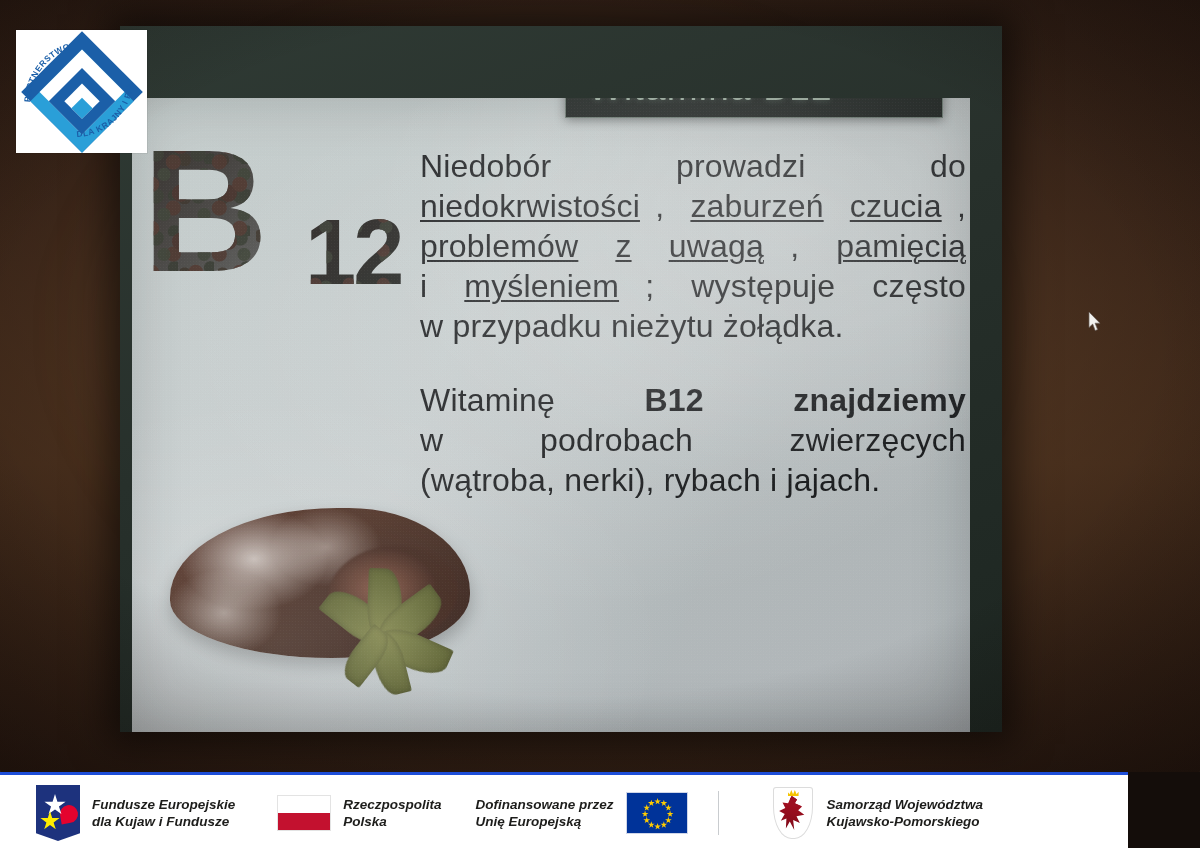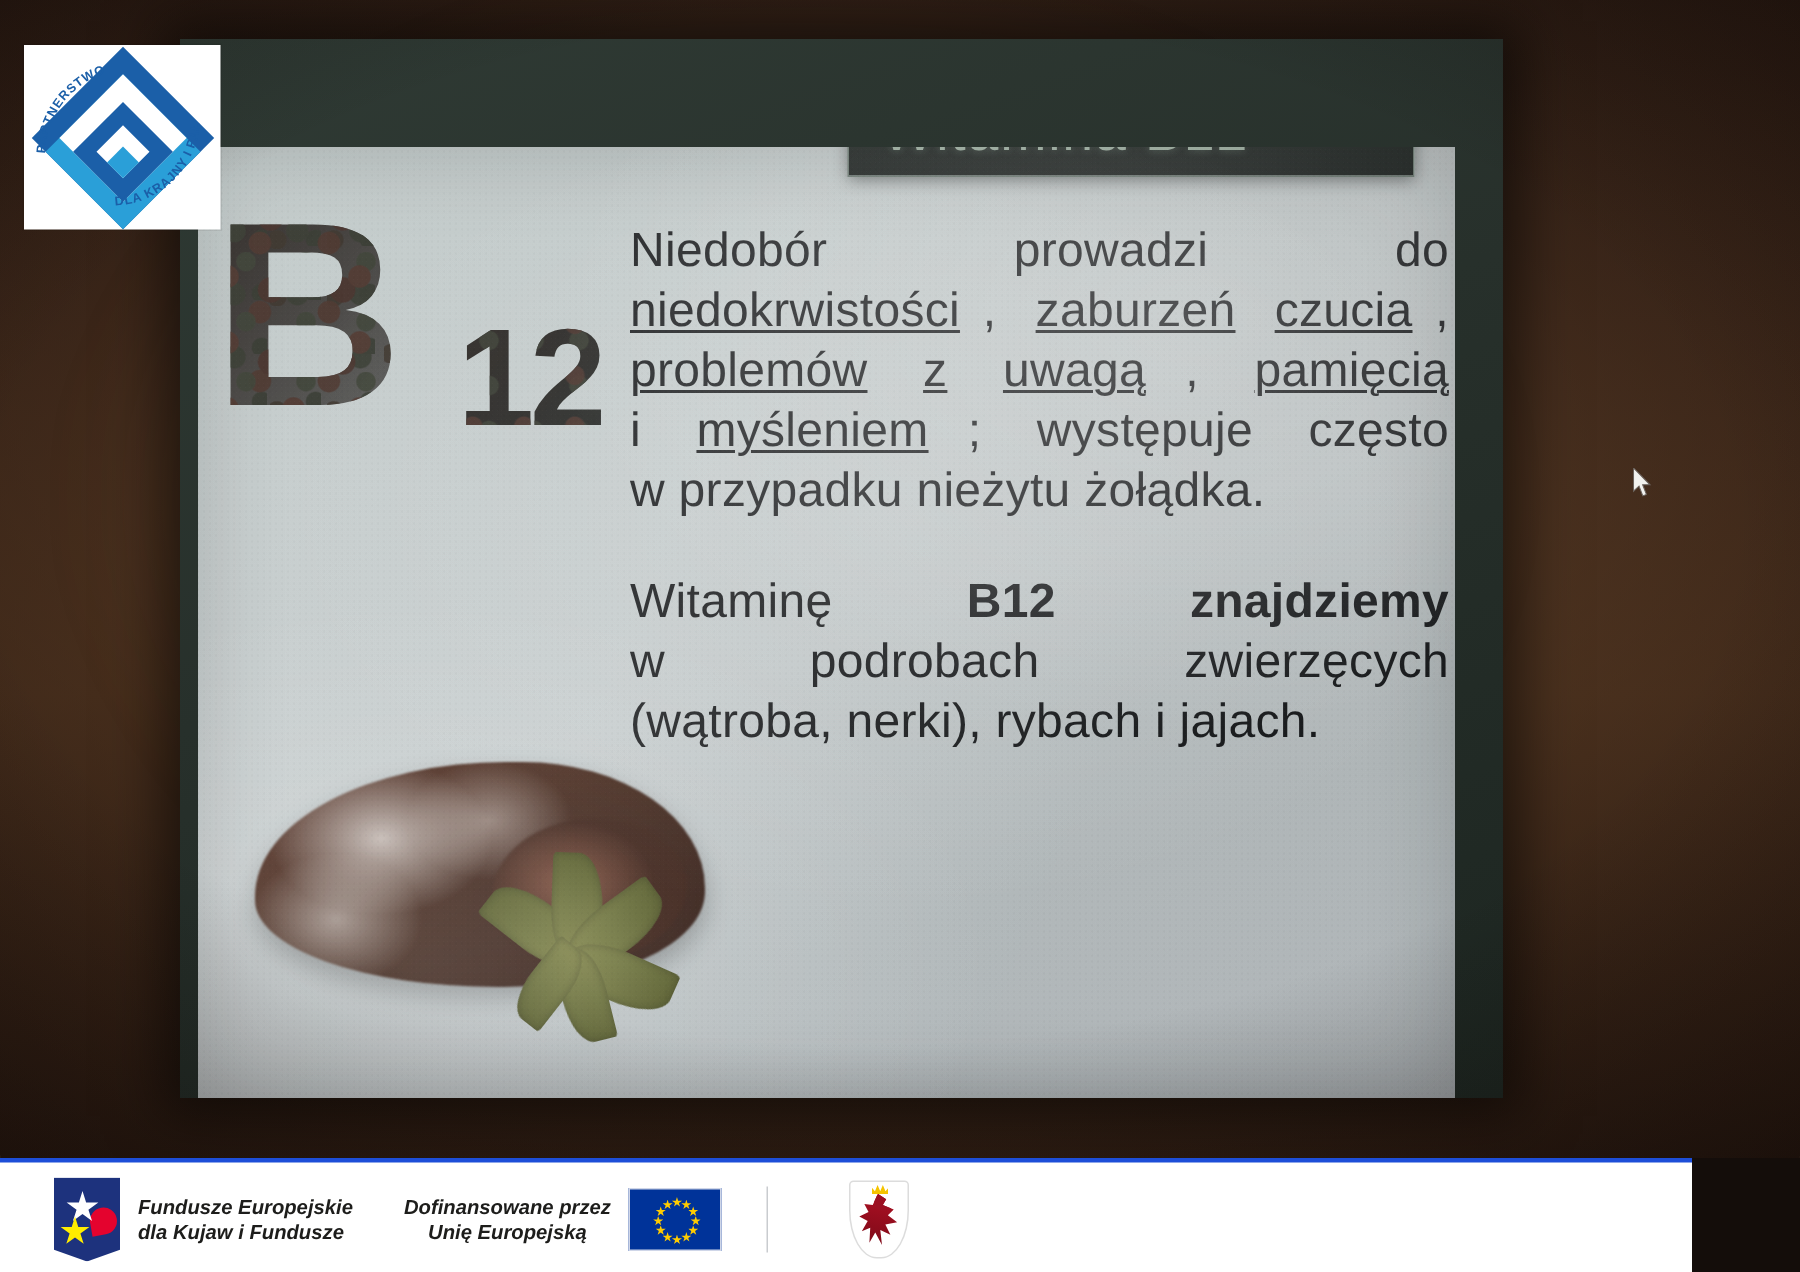--- a/index.html
+++ b/index.html
@@ -432,6 +432,16 @@
       </div>
     </div>
 
+    <div class="fblock" style="margin-left:42px;">
+      <div class="plflag">
+        <div class="w"></div>
+        <div class="r"></div>
+      </div>
+      <div class="fb-text">
+        <div>Rzeczpospolita</div>
+        <div>Polska</div>
+      </div>
+    </div>
 
     <div class="fblock" style="margin-left:34px;">
       <div class="fb-text right">

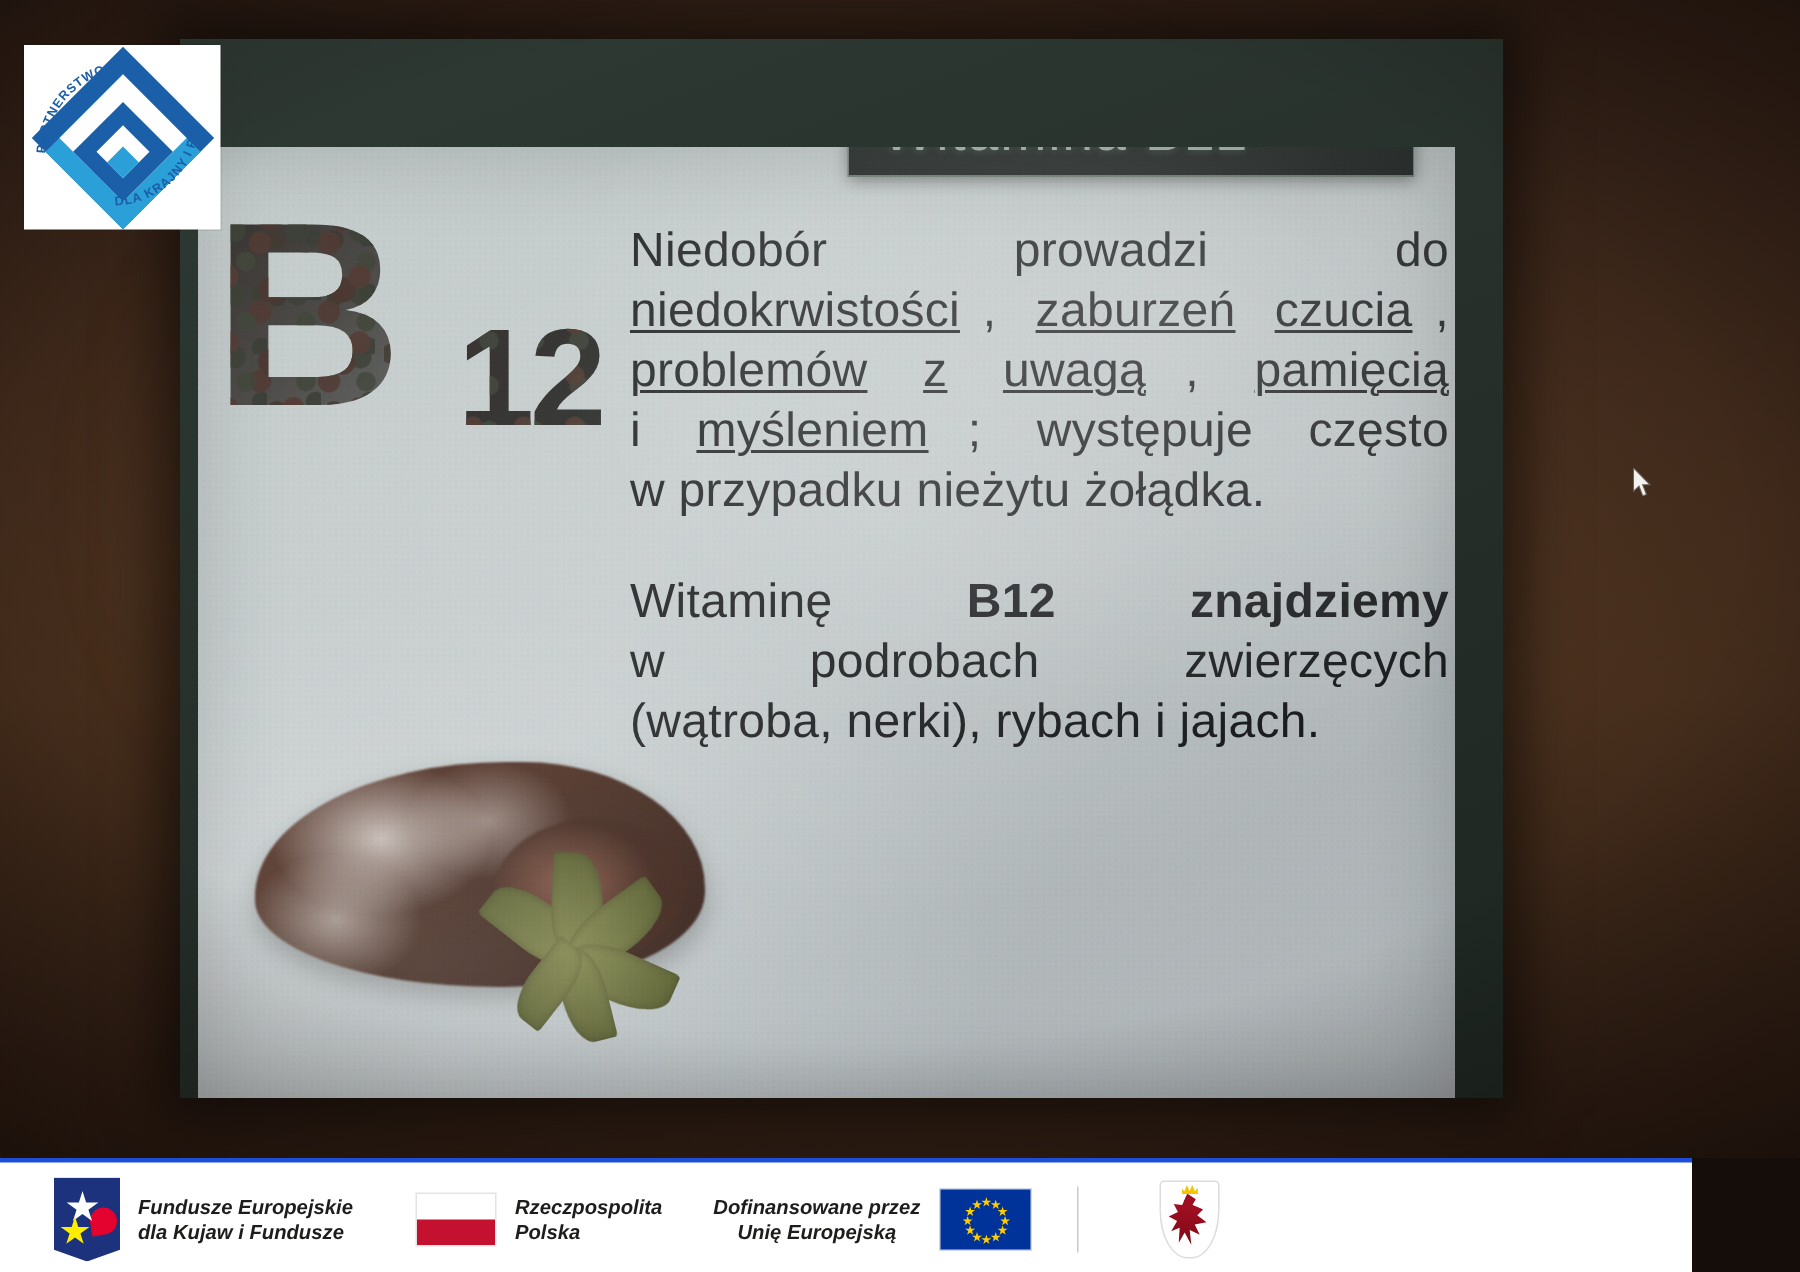--- a/index.html
+++ b/index.html
@@ -224,7 +224,7 @@
     font-size:13.5px; font-weight:700; line-height:17px; color:#1d1d1b;
     white-space:nowrap;
   }
-  .fb-text.right{ text-align:center; }
+  .fb-text.right{ text-align:left; }
 
   
   .eufund{ width:44px;height:56px; position:relative; margin:0 12px 0 36px; }

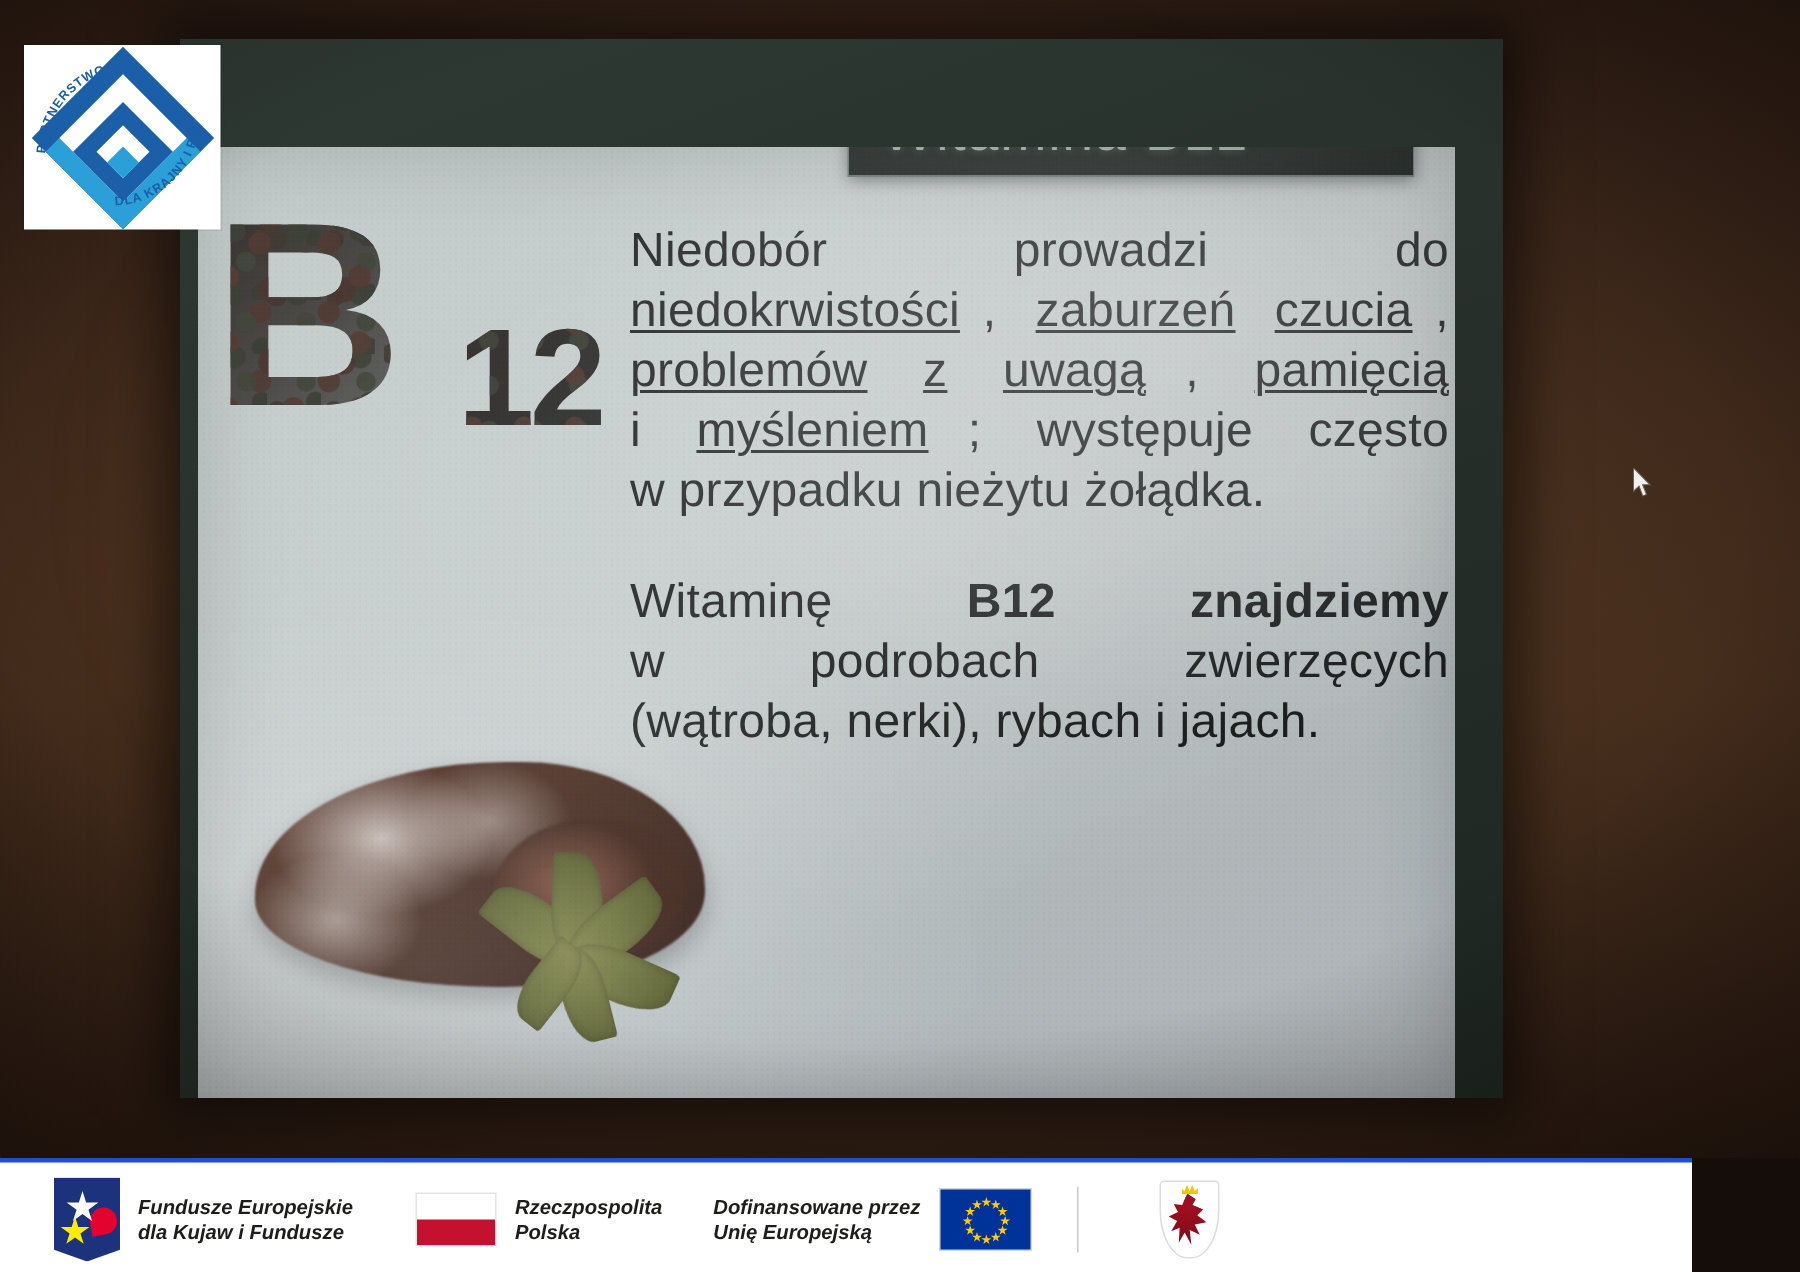--- a/index.html
+++ b/index.html
@@ -472,6 +472,10 @@
         <div class="bird"></div>
         <div class="crown"></div>
       </div>
+      <div class="fb-text">
+        <div>Samorząd Województwa</div>
+        <div>Kujawsko-Pomorskiego</div>
+      </div>
     </div>
   </div>
 </div>

